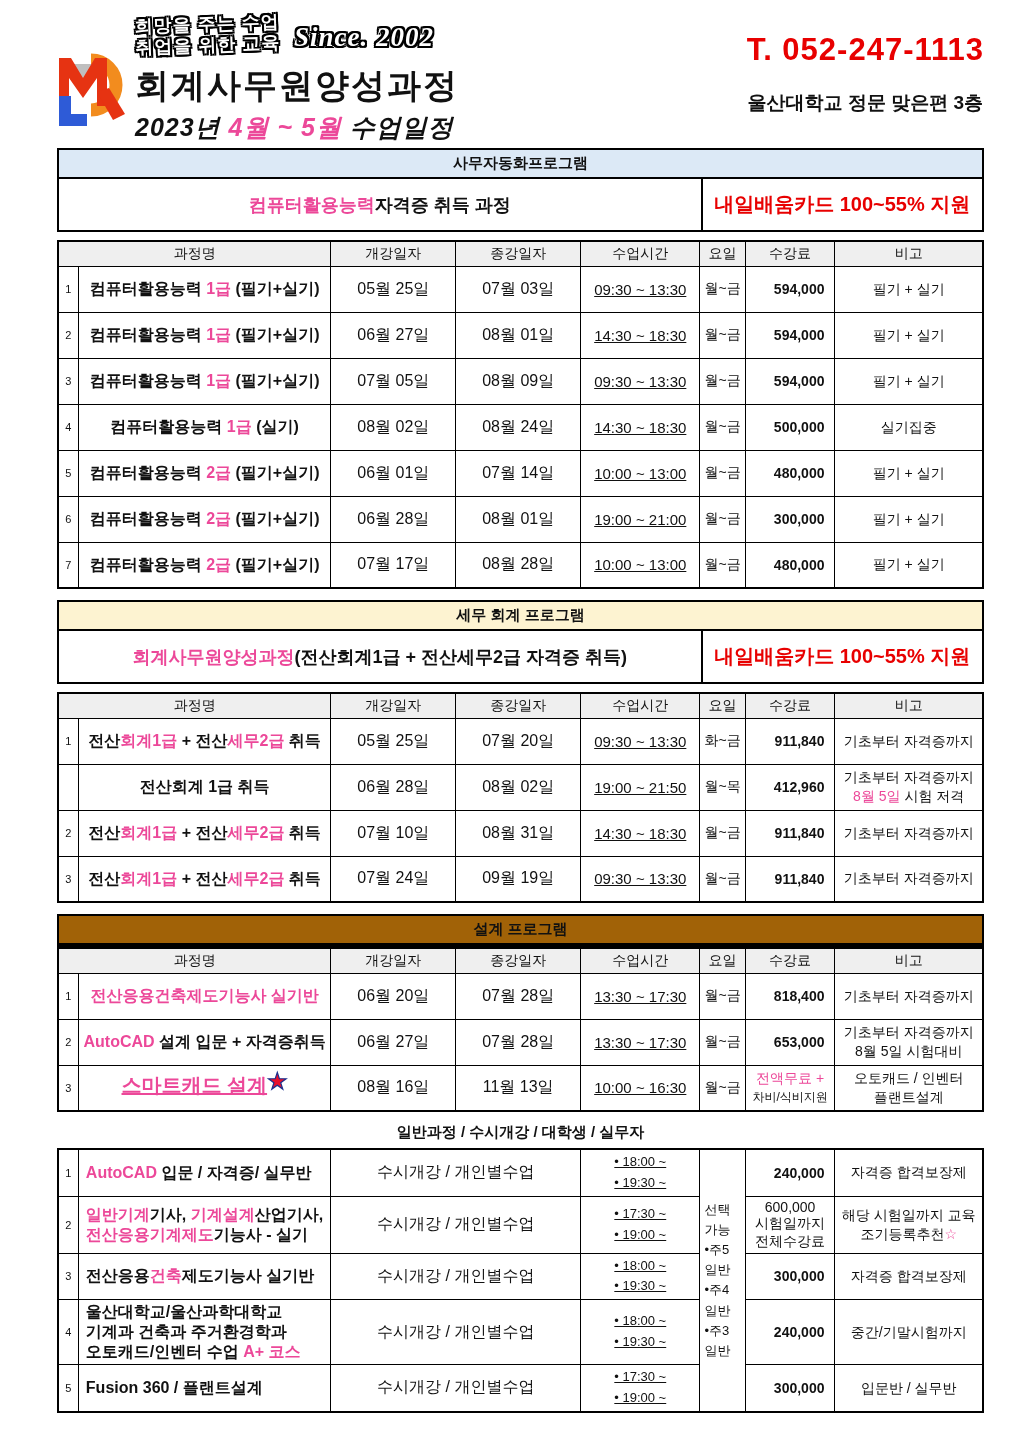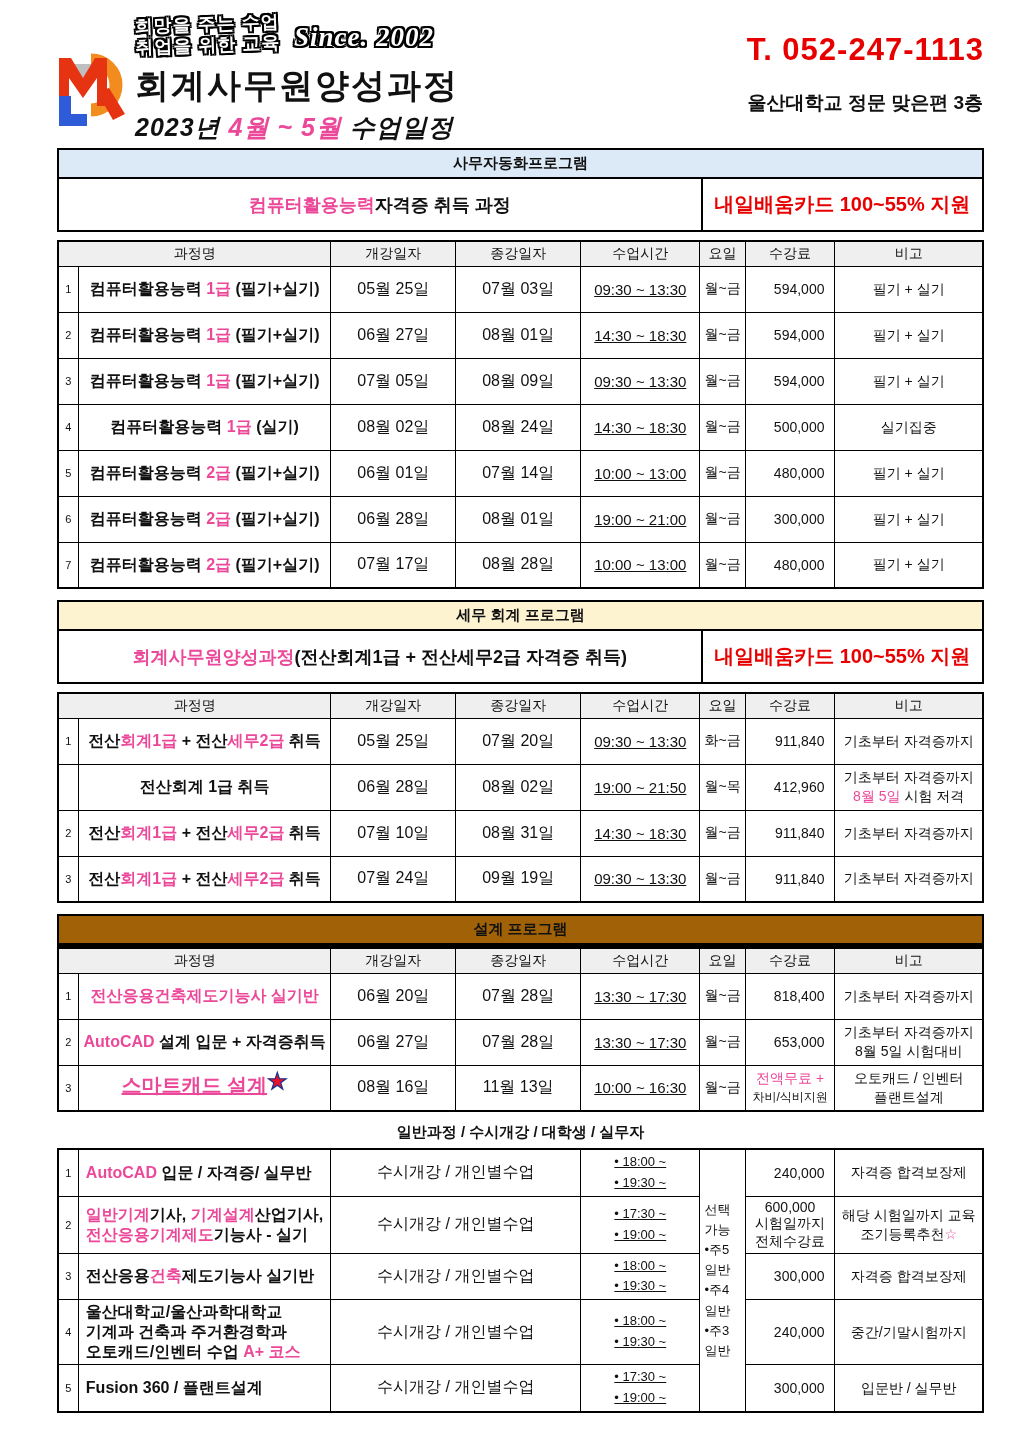--- a/index.html
+++ b/index.html
@@ -53,7 +53,7 @@
   td.time { font-size:15px;text-decoration:underline; }
   td.days { font-size:14px; }
   td.fee  { font-size:14px; }
-  td.fee.num { text-align:right; padding-right:10px; }
+  td.fee.num { text-align:right; padding-right:10px;font-weight:bold; }
   td.note { font-size:14px; line-height:1.35; }
   td.time.bullets { font-size:13px; line-height:1.6; }
   td.dayssel { font-size:13px; line-height:1.55; text-align:left; padding-left:4px; }

